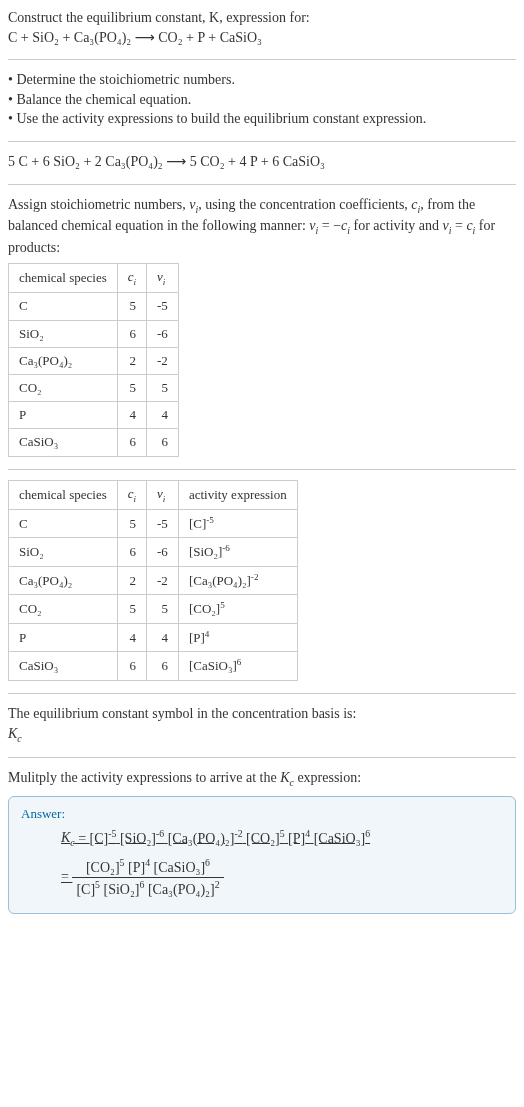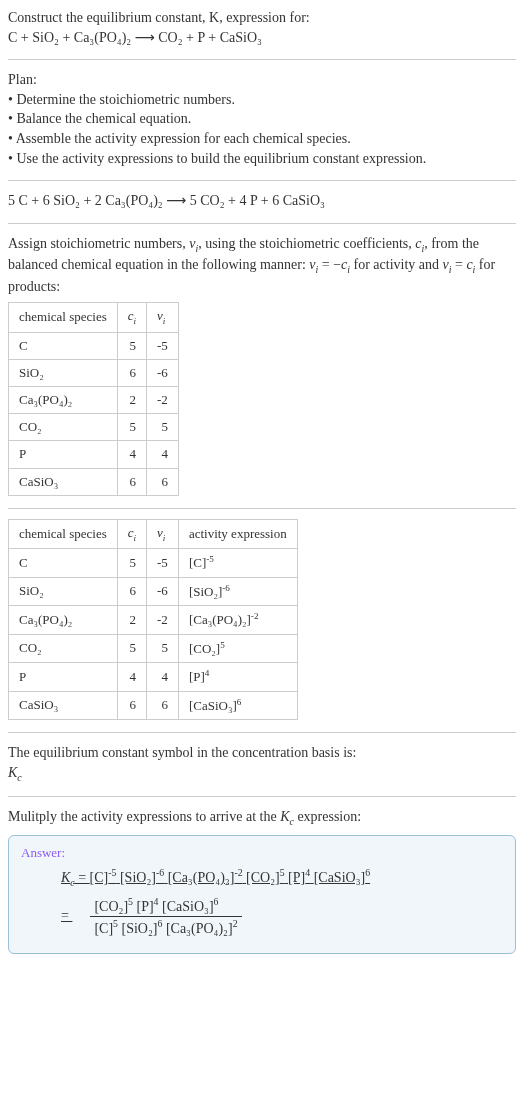--- a/index.html
+++ b/index.html
@@ -85,7 +85,6 @@
 <hr>
 
 <div class="section">
-  <div>Plan:</div>
   <div>• Determine the stoichiometric numbers.</div>
   <div>• Balance the chemical equation.</div>
   <div>• Assemble the activity expression for each chemical species.</div>

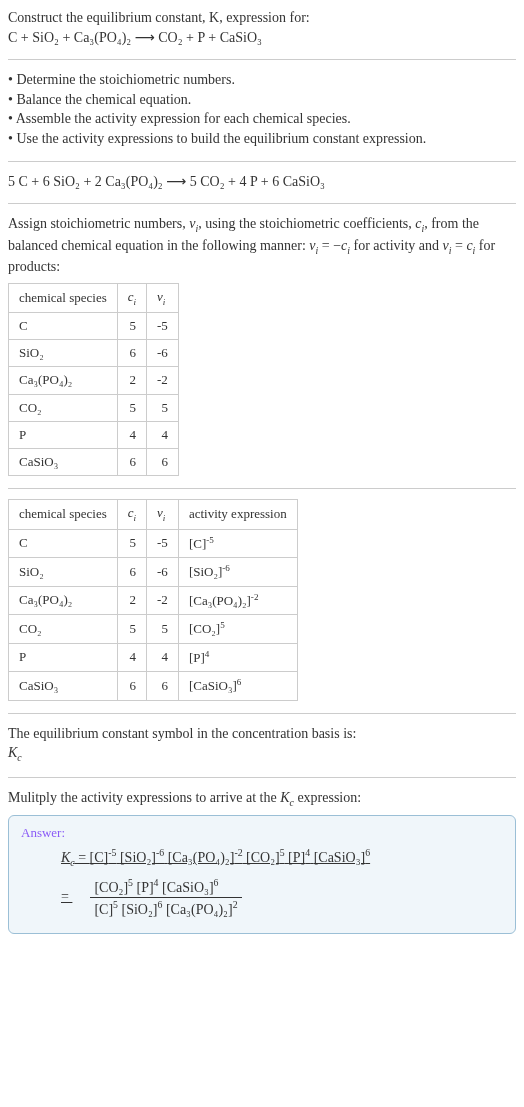--- a/index.html
+++ b/index.html
@@ -87,7 +87,6 @@
 <div class="section">
   <div>• Determine the stoichiometric numbers.</div>
   <div>• Balance the chemical equation.</div>
-  <div>• Assemble the activity expression for each chemical species.</div>
   <div>• Use the activity expressions to build the equilibrium constant expression.</div>
 </div>
 <hr>

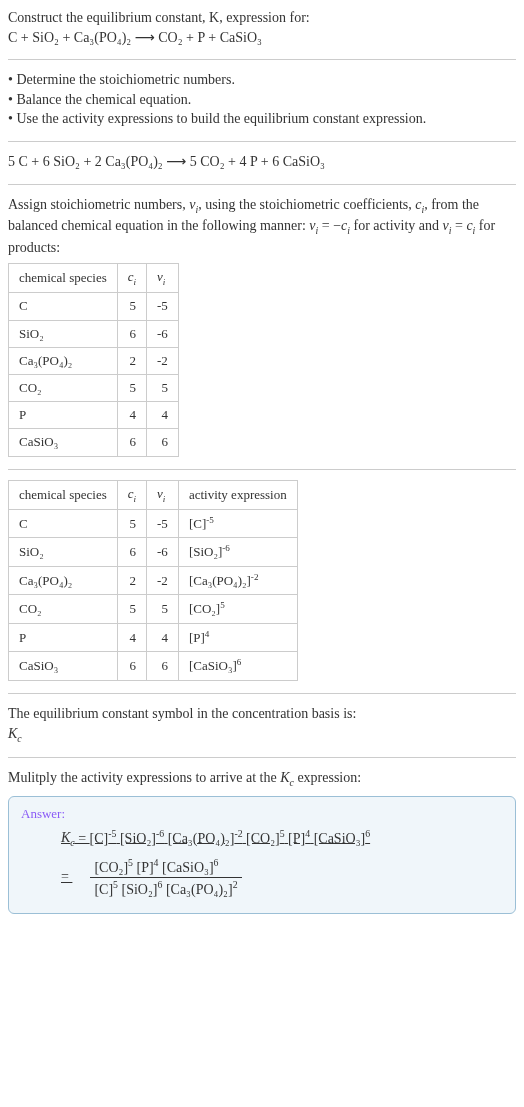--- a/index.html
+++ b/index.html
@@ -98,7 +98,7 @@
 
 <div class="section">
   <div>
-    <span>Assign stoichiometric numbers, </span><i>ν<sub>i</sub></i><span>, using the stoichiometric coefficients, </span><i>c<sub>i</sub></i><span>, from the balanced chemical equation in the following manner: </span><i>ν<sub>i</sub></i> = −<i>c<sub>i</sub></i><span> for activity and </span><i>ν<sub>i</sub></i> = <i>c<sub>i</sub></i><span> for products:</span>
+    <span>Assign stoichiometric numbers, </span><i>ν<sub>i</sub></i><span>, using the concentration coefficients, </span><i>c<sub>i</sub></i><span>, from the balanced chemical equation in the following manner: </span><i>ν<sub>i</sub></i> = −<i>c<sub>i</sub></i><span> for activity and </span><i>ν<sub>i</sub></i> = <i>c<sub>i</sub></i><span> for products:</span>
   </div>
   <table>
     <tbody>

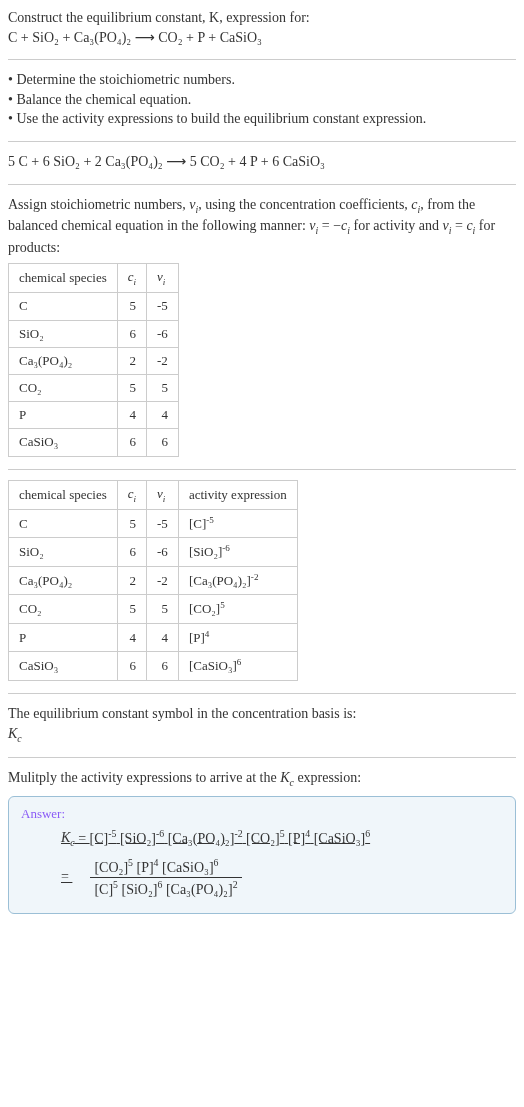--- a/index.html
+++ b/index.html
@@ -49,7 +49,7 @@
 }
 .answer-box .label {
   font-size: 13px;
-  color: #8b5cf6;
+  color: #0369a1;
 }
 .frac {
   display: inline-block;

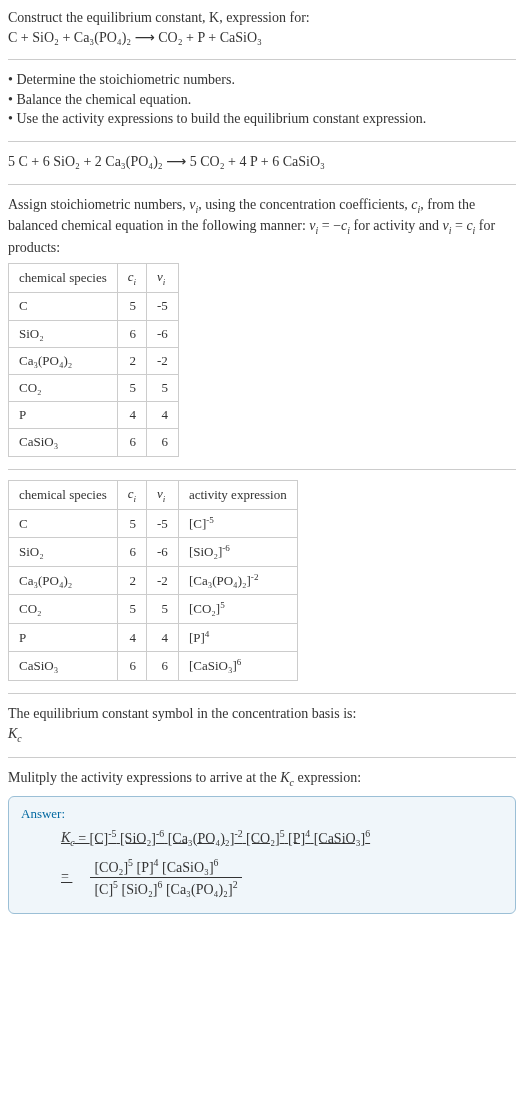--- a/index.html
+++ b/index.html
@@ -54,8 +54,8 @@
 .frac {
   display: inline-block;
   vertical-align: middle;
-  text-align: left;
-  margin: 2px 18px;
+  text-align: center;
+  margin: 2px 0;
 }
 .frac .num, .frac .den {
   display: block;

